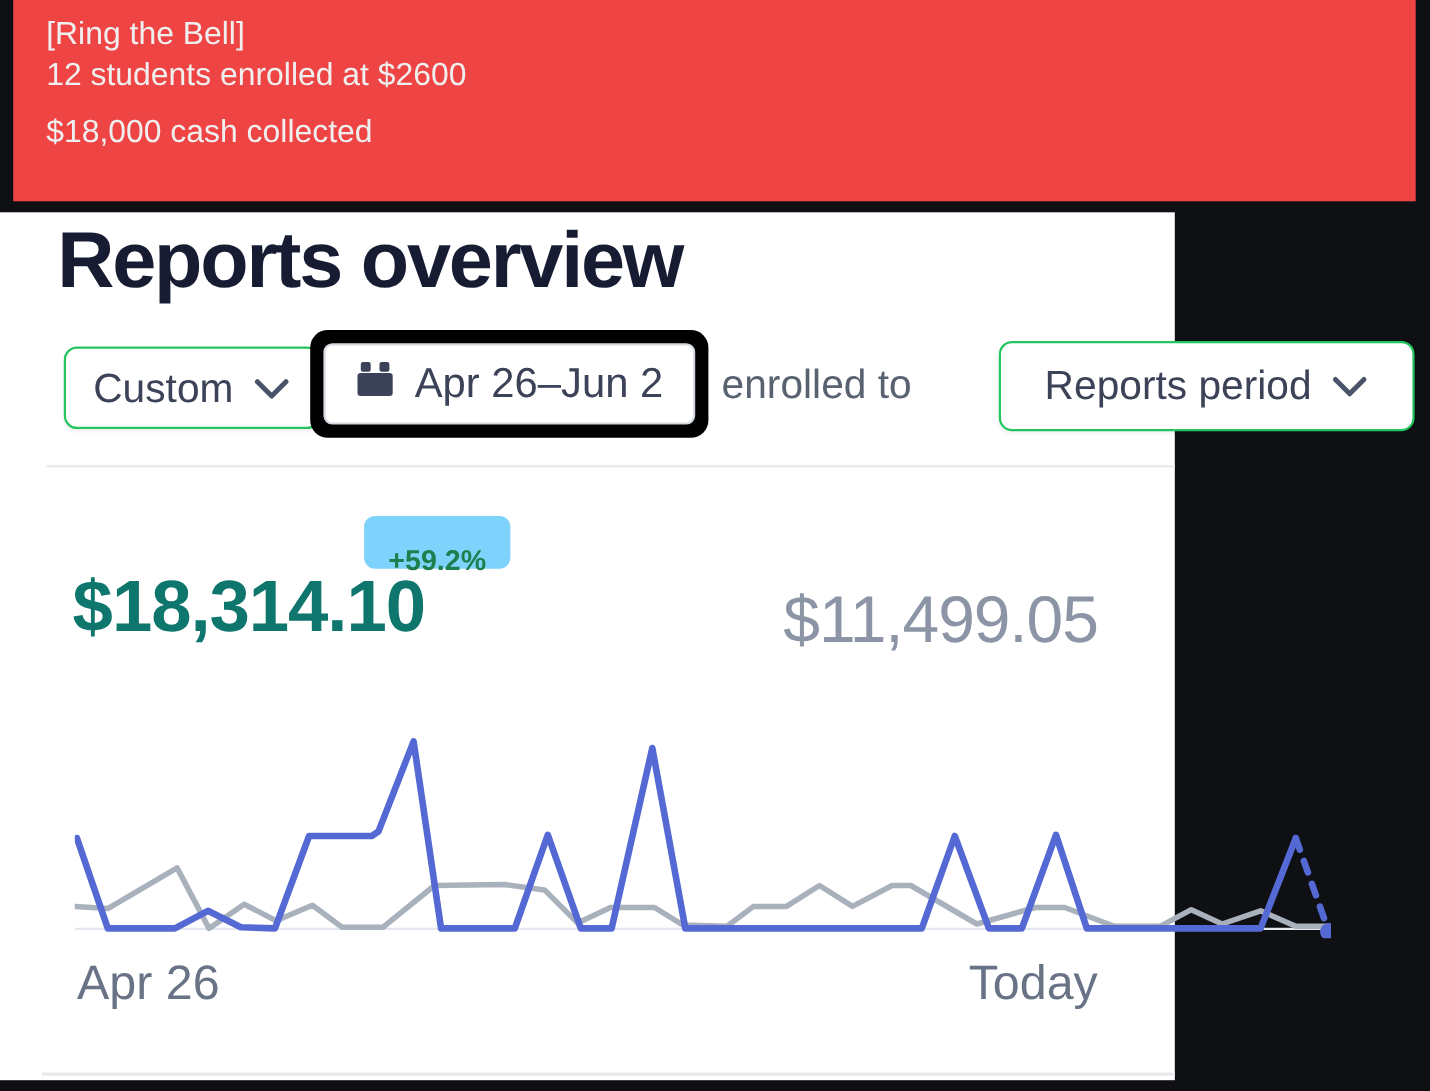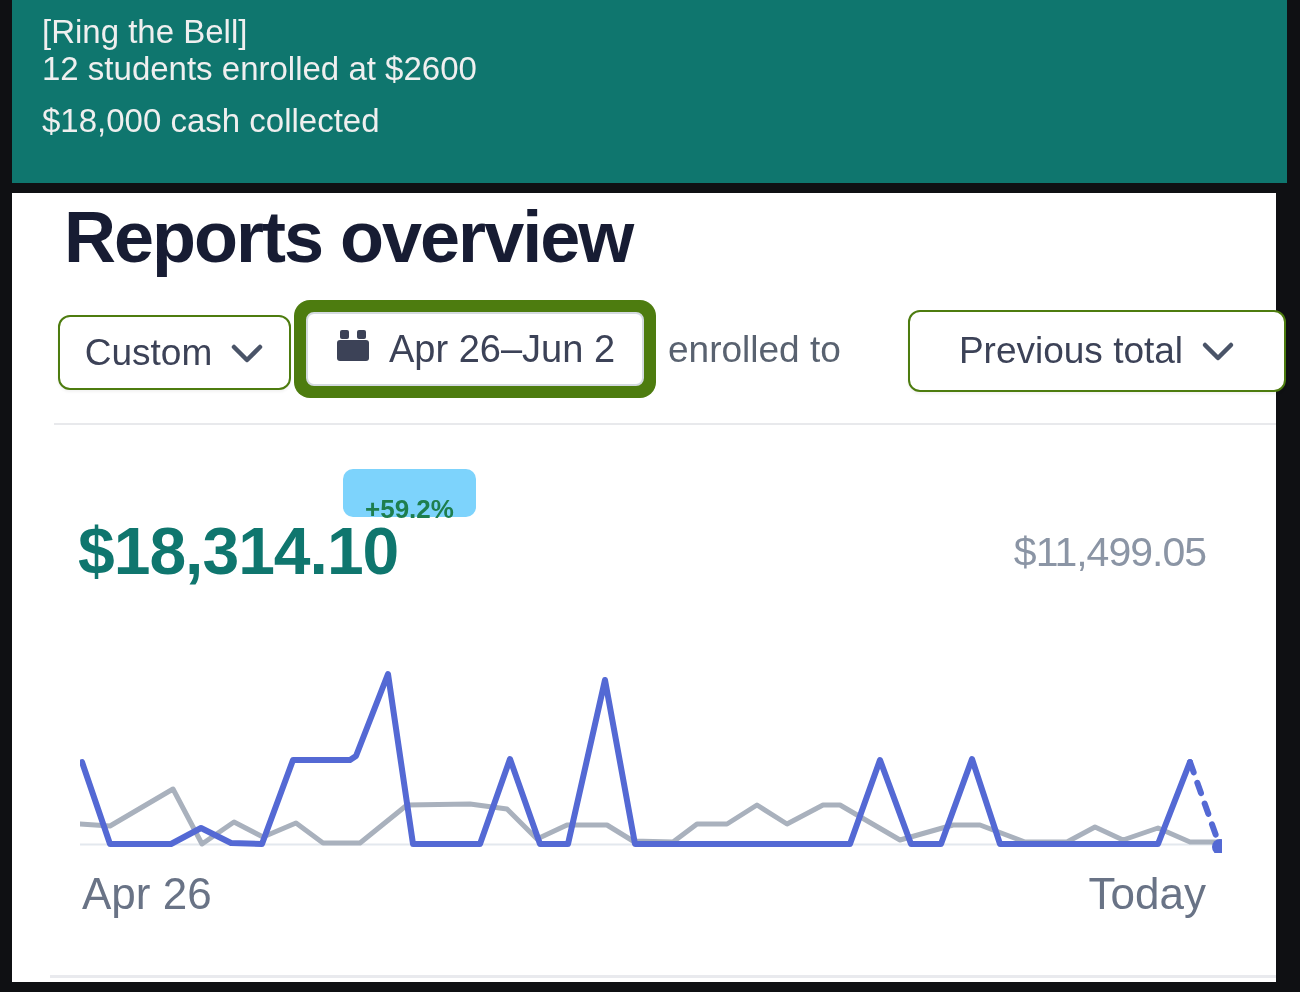--- a/index.html
+++ b/index.html
@@ -9,8 +9,8 @@
 
   
   .post { position:absolute; left:12px; top:0; width:1275px; height:183px;
-          background:#0f766e; color:#efefef; padding:13px 0 0 30px;
-          font-size:33px; line-height:37px; }
+          background:#ef4444; color:#efefef; padding:13px 0 0 30px;
+          font-size:29px; line-height:37px; }
   .post .grp2 { margin-top:15px; }
   .post b { font-weight:700; color:#fdfdfd; }
 

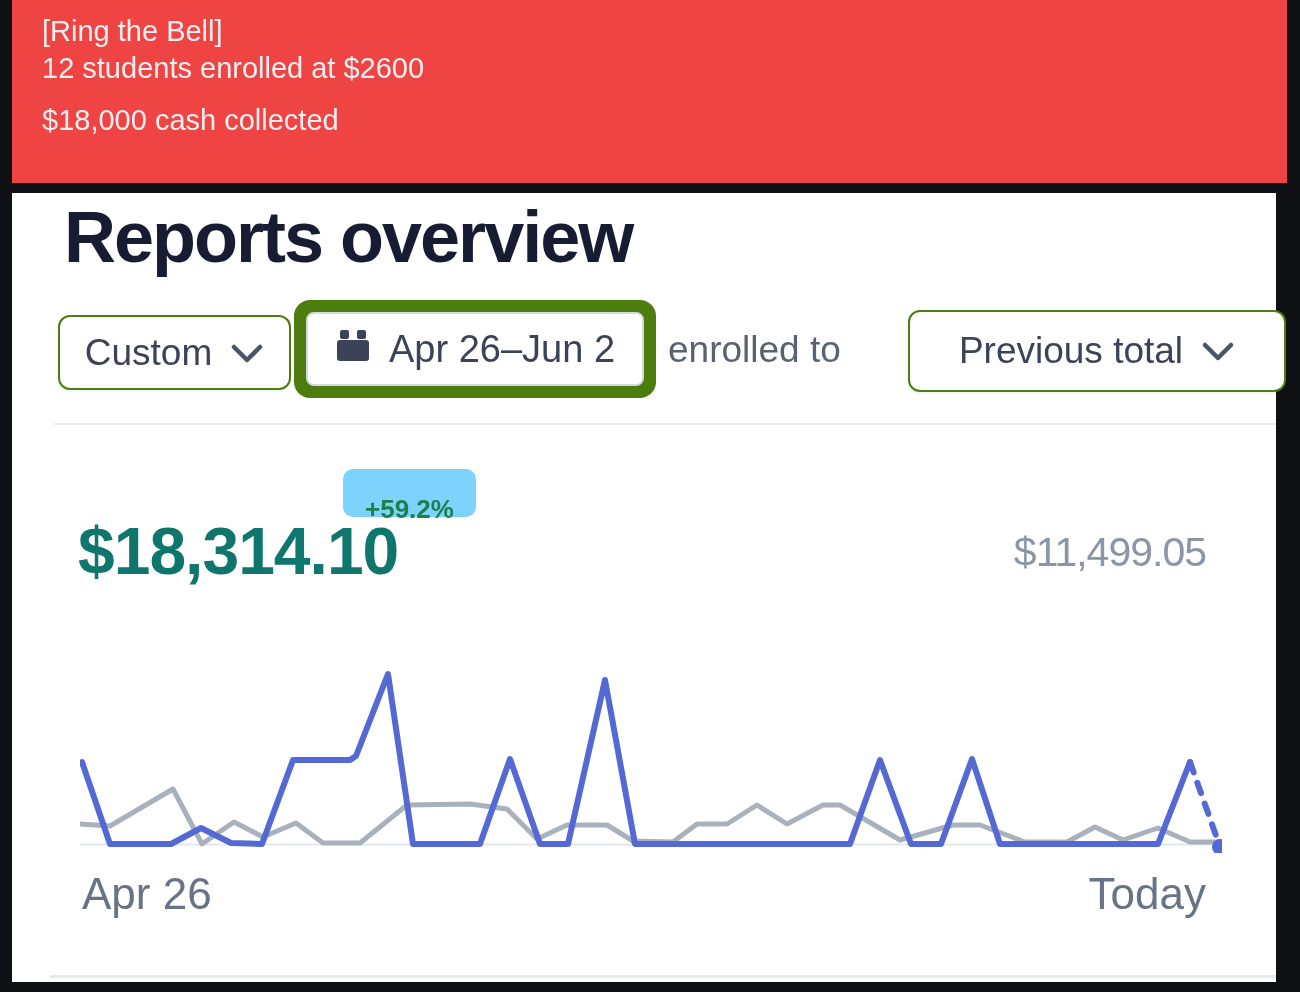--- a/index.html
+++ b/index.html
@@ -15,7 +15,7 @@
   .post b { font-weight:700; color:#fdfdfd; }
 
   
-  .panel { position:absolute; left:12px; top:193px; width:1264px; height:789px;
+  .panel { position:absolute; left:0; top:193px; width:1068px; height:789px;
            background:#ffffff; }
 
   .title { position:absolute; left:52px; top:-4px; font-size:72px; font-weight:700;

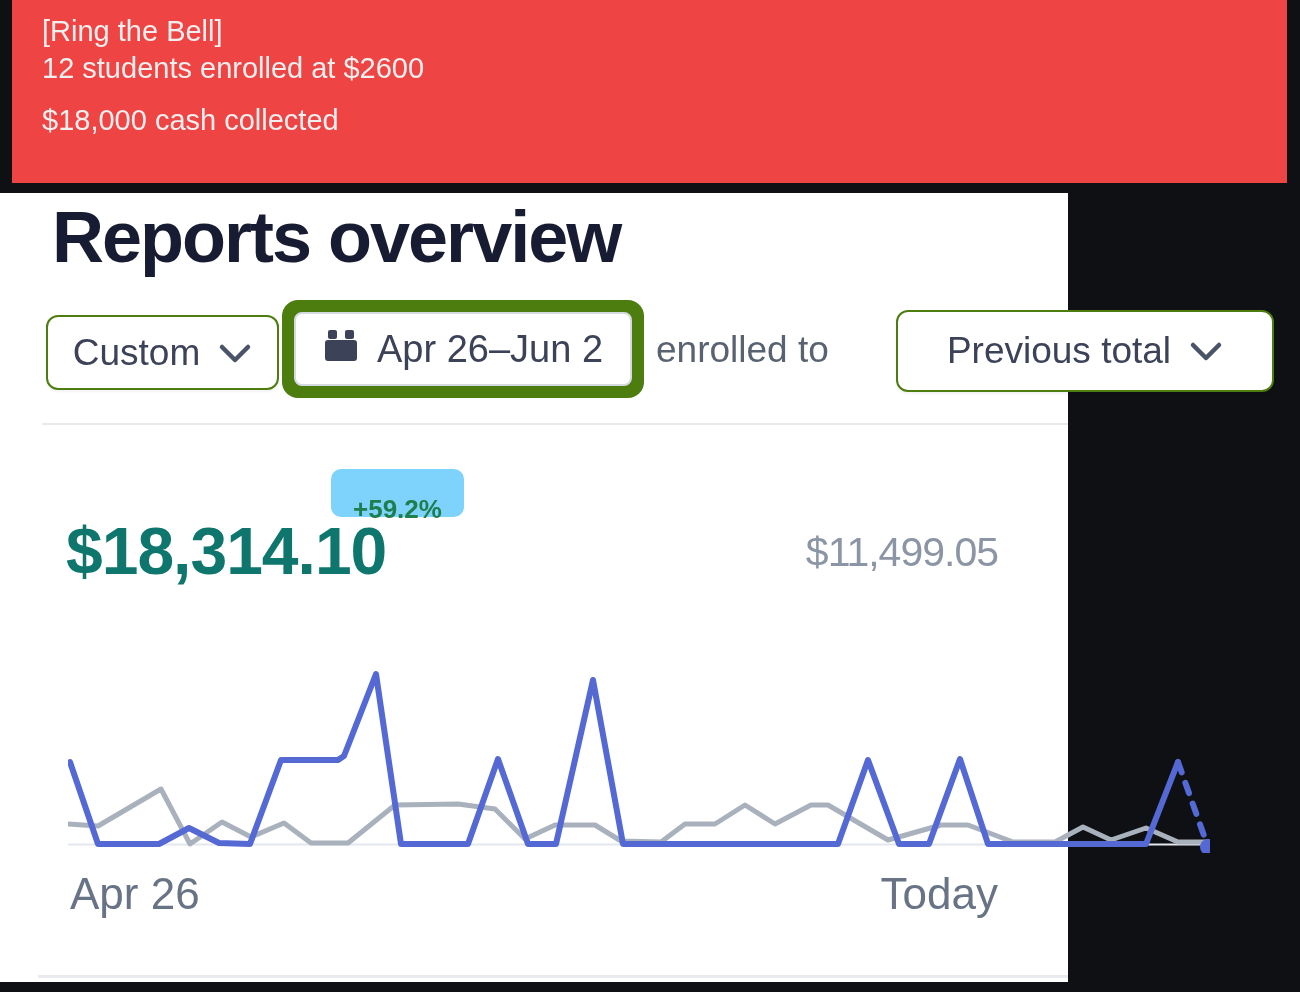--- a/index.html
+++ b/index.html
@@ -21,10 +21,10 @@
   .title { position:absolute; left:52px; top:-4px; font-size:72px; font-weight:700;
            color:#171c33; letter-spacing:-2px; line-height:96px; white-space:nowrap; }
 
-  .btn { position:absolute; background:#fff; border:2px solid #4d7c0f; border-radius:12px;
+  .btn { position:absolute; background:#fff; border:2px solid #22c55e; border-radius:12px;
          display:flex; align-items:center; justify-content:center; gap:18px;
          box-shadow:0 2px 3px rgba(0,0,0,.05); color:#3c4257; font-size:37px;
-         cursor:pointer; white-space:nowrap; }
+         cursor:pointer; white-space:nowrap;margin-left:12px; }
   .btn-custom  { left:46px;  top:122px; width:233px; height:75px; }
   .btn-prev    { left:896px; top:117px; width:378px; height:82px; }
 

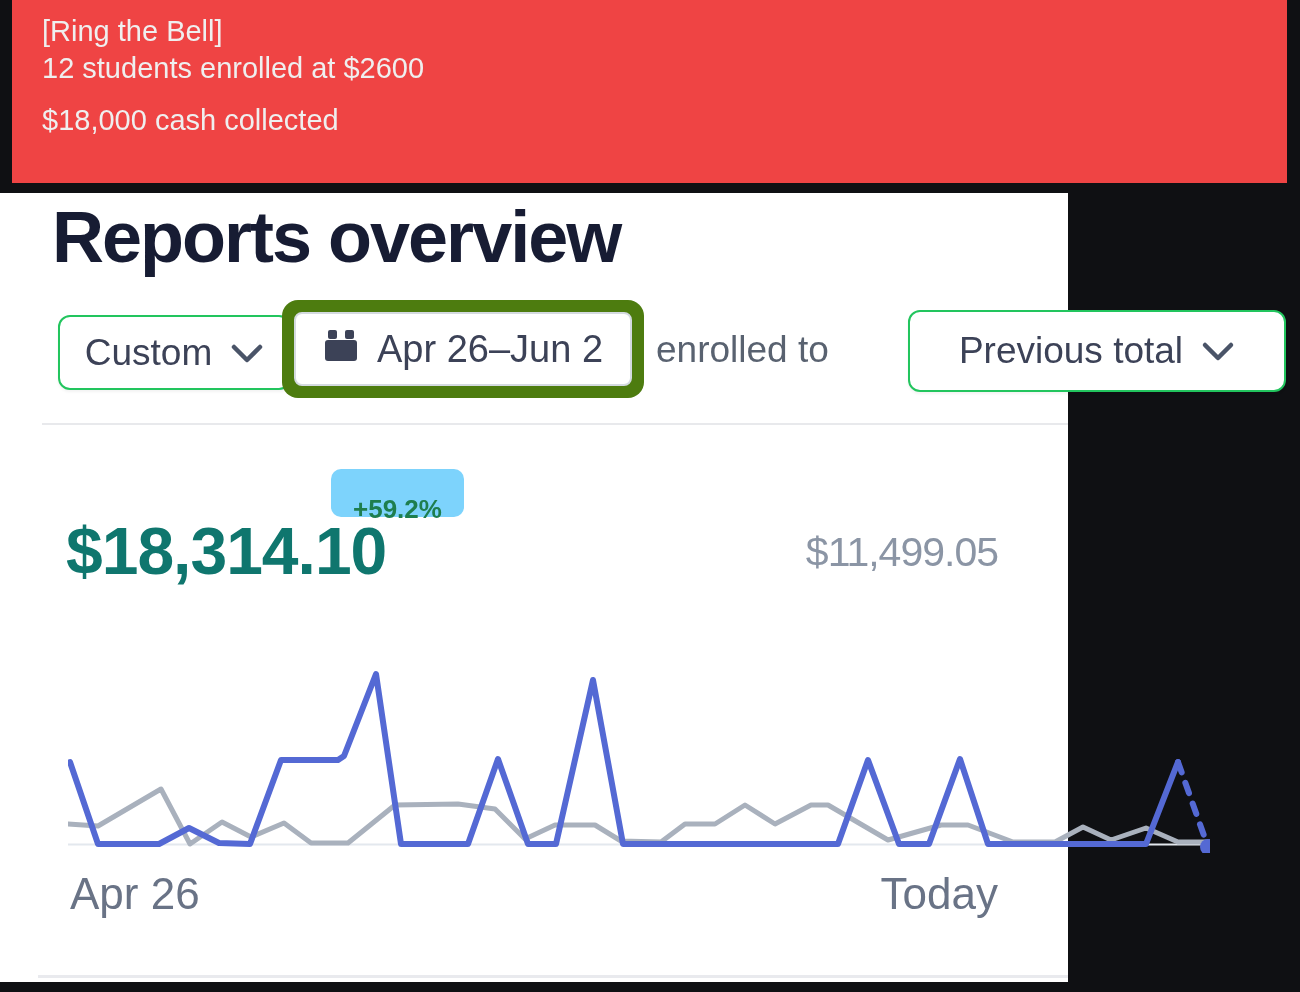--- a/index.html
+++ b/index.html
@@ -29,7 +29,7 @@
   .btn-prev    { left:896px; top:117px; width:378px; height:82px; }
 
   .date-ring { position:absolute; left:282px; top:107px; width:362px; height:98px;
-               background:#4d7c0f; border-radius:16px; }
+               background:#000000; border-radius:16px; }
   .date-btn  { position:absolute; left:12px; top:12px; right:12px; bottom:12px;
                background:#fff; border:2px solid #d4dae0; border-radius:8px;
                display:flex; align-items:center; justify-content:center; gap:18px;

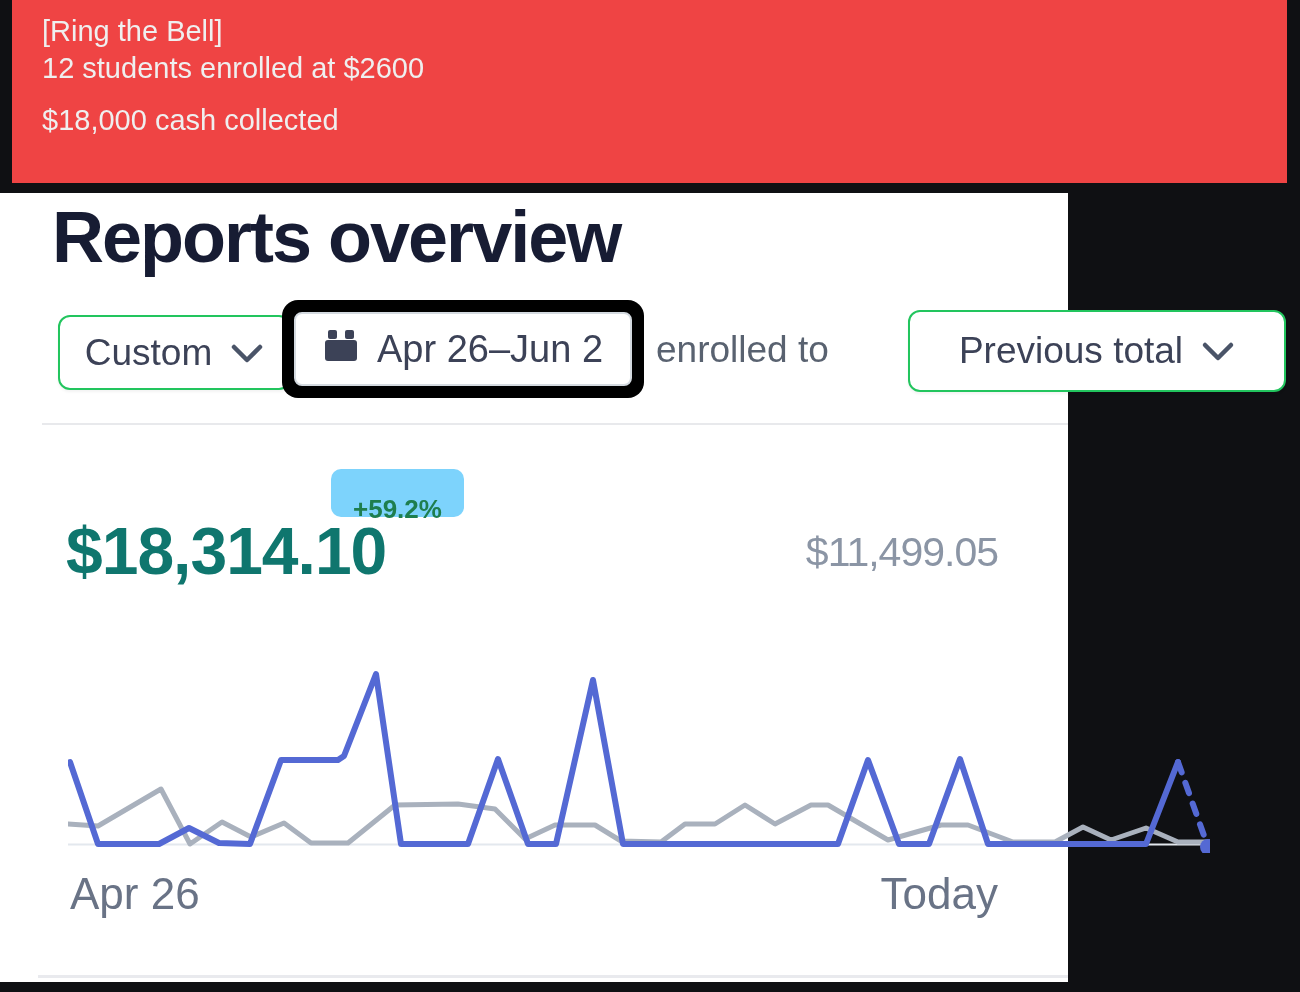--- a/index.html
+++ b/index.html
@@ -98,7 +98,7 @@
     <div class="compared">enrolled to</div>
 
     <div class="btn btn-prev">
-      <span>Previous total</span>
+      <span>Reports period</span>
       <span>
         <svg width="34" height="22" viewBox="0 0 34 22">
             <polyline points="4,4 17,17 30,4" fill="none" stroke="#4a5468" stroke-width="4.5" stroke-linecap="round" stroke-linejoin="round"></polyline>

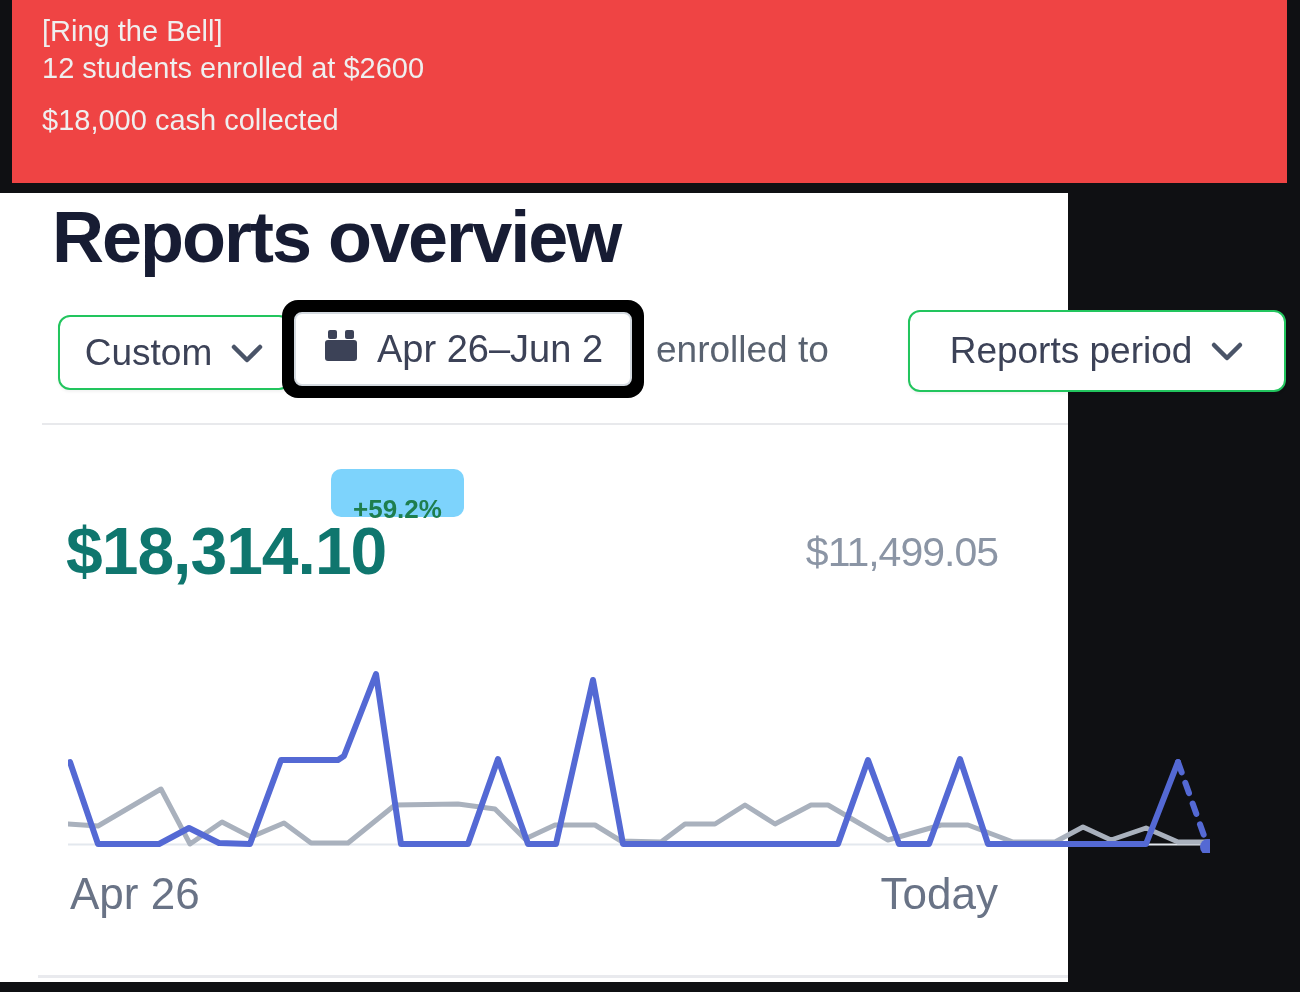--- a/index.html
+++ b/index.html
@@ -49,7 +49,7 @@
            font-size:26px; font-weight:700; }
   .metric-value { position:absolute; left:66px; top:320px; font-size:66px; font-weight:600;
                   color:#0f766e; letter-spacing:-1px; }
-  .metric-prev  { position:absolute; right:70px; top:336px; font-size:41px; font-weight:500;
+  .metric-prev  { position:absolute; right:70px; top:336px; font-size:60px; font-weight:500;
                   color:#8b95a5; letter-spacing:-1px; }
 
   .chart { position:absolute; left:68px; top:464px; width:1142px; height:196px; }

